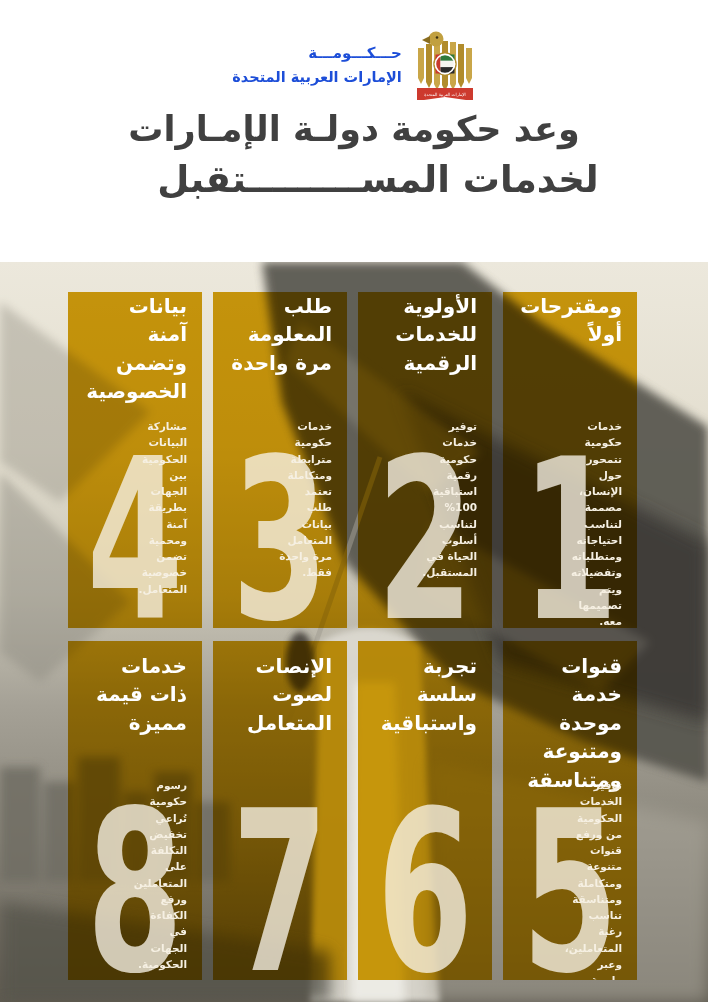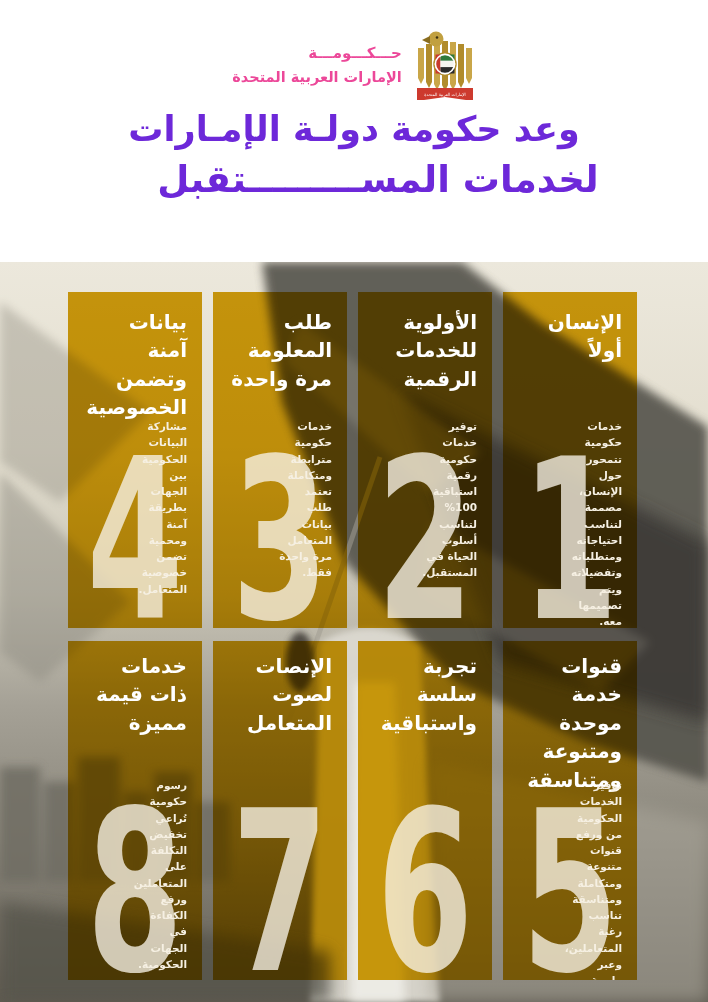--- a/index.html
+++ b/index.html
@@ -12,7 +12,7 @@
   .logo { position:absolute; top:28px; left:0; right:0;
           display:flex; flex-direction:row-reverse; justify-content:center;
           align-items:flex-start; gap:12px; direction:ltr; }
-  .logo-text { padding-top:16px; text-align:left; direction:rtl; color:#ec4899; }
+  .logo-text { padding-top:16px; text-align:left; direction:rtl; color:#1d4ed8; }
   .logo-line1 { font-size:15px; font-weight:700; letter-spacing:1px; text-align:right; width:90px; }
   .logo-line2 { font-size:14.5px; font-weight:700; margin-top:7px; white-space:nowrap; }
   .main-title { position:absolute; top:112px; left:0; right:0; text-align:center;

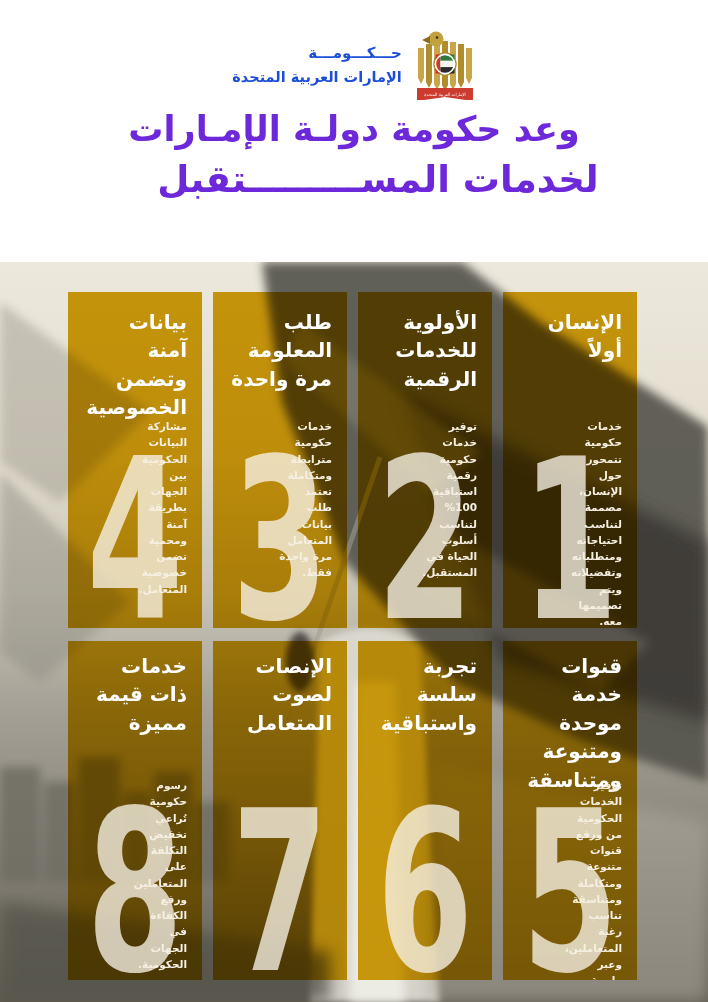--- a/index.html
+++ b/index.html
@@ -16,7 +16,7 @@
   .logo-line1 { font-size:15px; font-weight:700; letter-spacing:1px; text-align:right; width:90px; }
   .logo-line2 { font-size:14.5px; font-weight:700; margin-top:7px; white-space:nowrap; }
   .main-title { position:absolute; top:112px; left:0; right:0; text-align:center;
-                color:#6d28d9; font-weight:700; line-height:1.0; }
+                color:#404040; font-weight:700; line-height:1.0; }
   .main-title .t1 { font-size:35px; letter-spacing:0.5px; }
   .main-title .t2 { font-size:37px; margin-top:14px; letter-spacing:0.5px;margin-left:48px; }
 

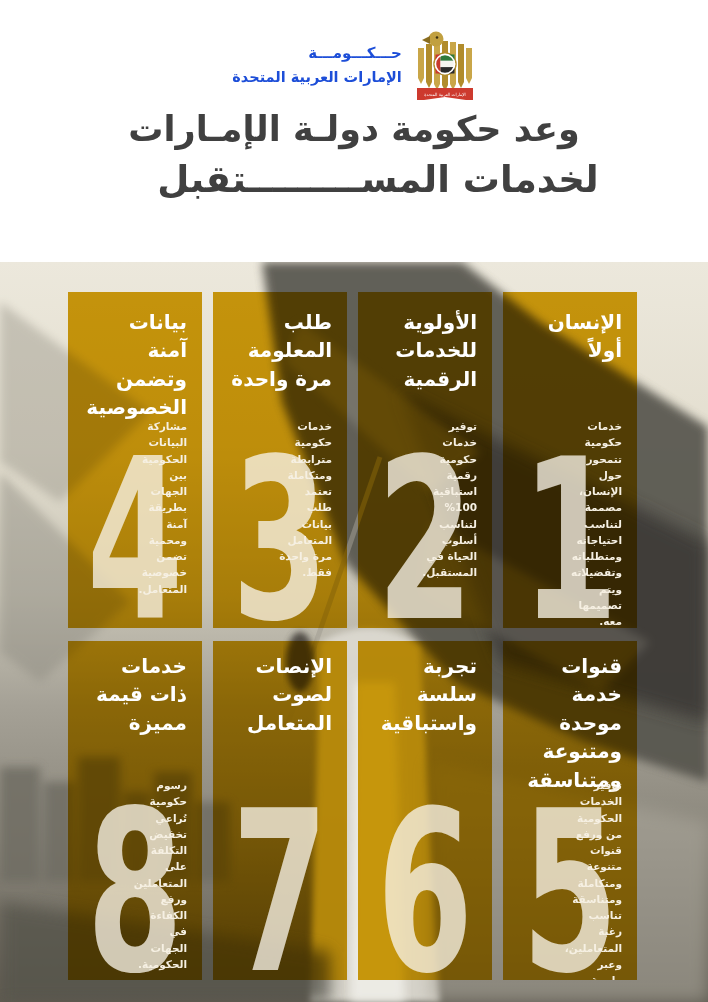--- a/index.html
+++ b/index.html
@@ -30,7 +30,7 @@
   .r2 { top:641px; height:339px; }
   .c1 { left:503px; } .c2 { left:358px; } .c3 { left:213px; } .c4 { left:68px; }
   .card-bg { position:absolute; inset:0; background:#d6a30d; mix-blend-mode:multiply; }
-  .card-title { position:relative; margin-top:16px; padding:0 15px; color:#ffffff;
+  .card-title { position:relative; padding:0 15px; color:#ffffff;
                 font-weight:700; font-size:20px; line-height:1.42; text-align:right;
                 white-space:pre-line; }
   .r2 .card-title { margin-top:11px; }

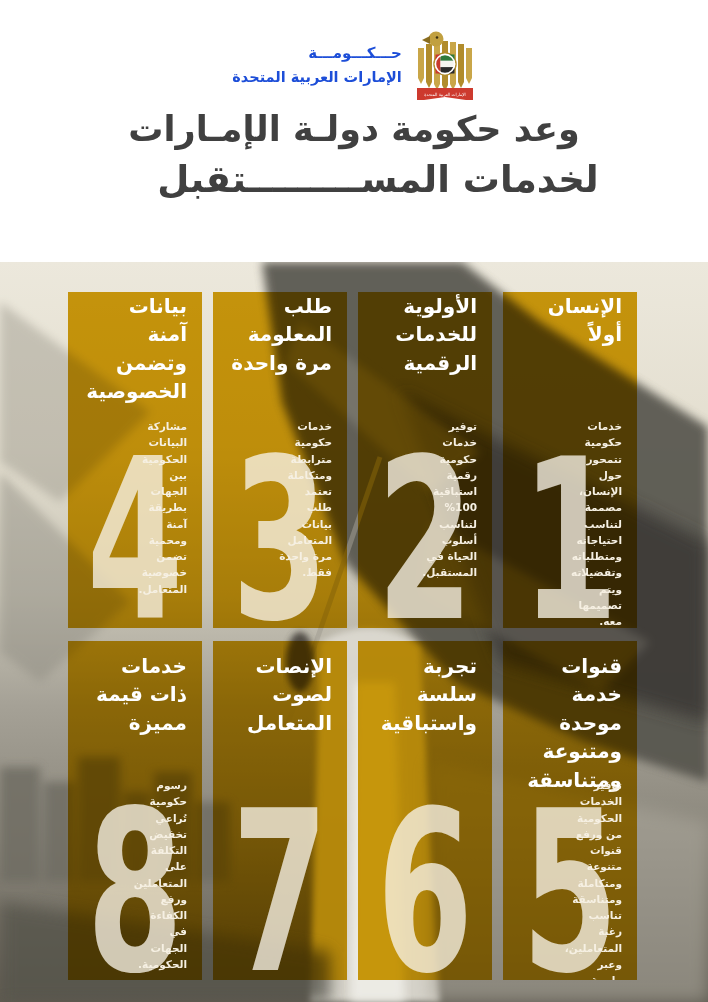--- a/index.html
+++ b/index.html
@@ -139,7 +139,7 @@
   <div class="card r1 c1">
     <div class="card-bg"></div>
     <div class="card-num">1</div>
-    <div class="card-title">الإنسان
+    <div class="card-title">ومقترحات
 أولاً</div>
     <div class="card-body">خدمات حكومية تتمحور حول الإنسان، مصممة لتناسب احتياجاته ومتطلباته وتفضيلاته ويتم تصميمها معه.</div>
   </div>

